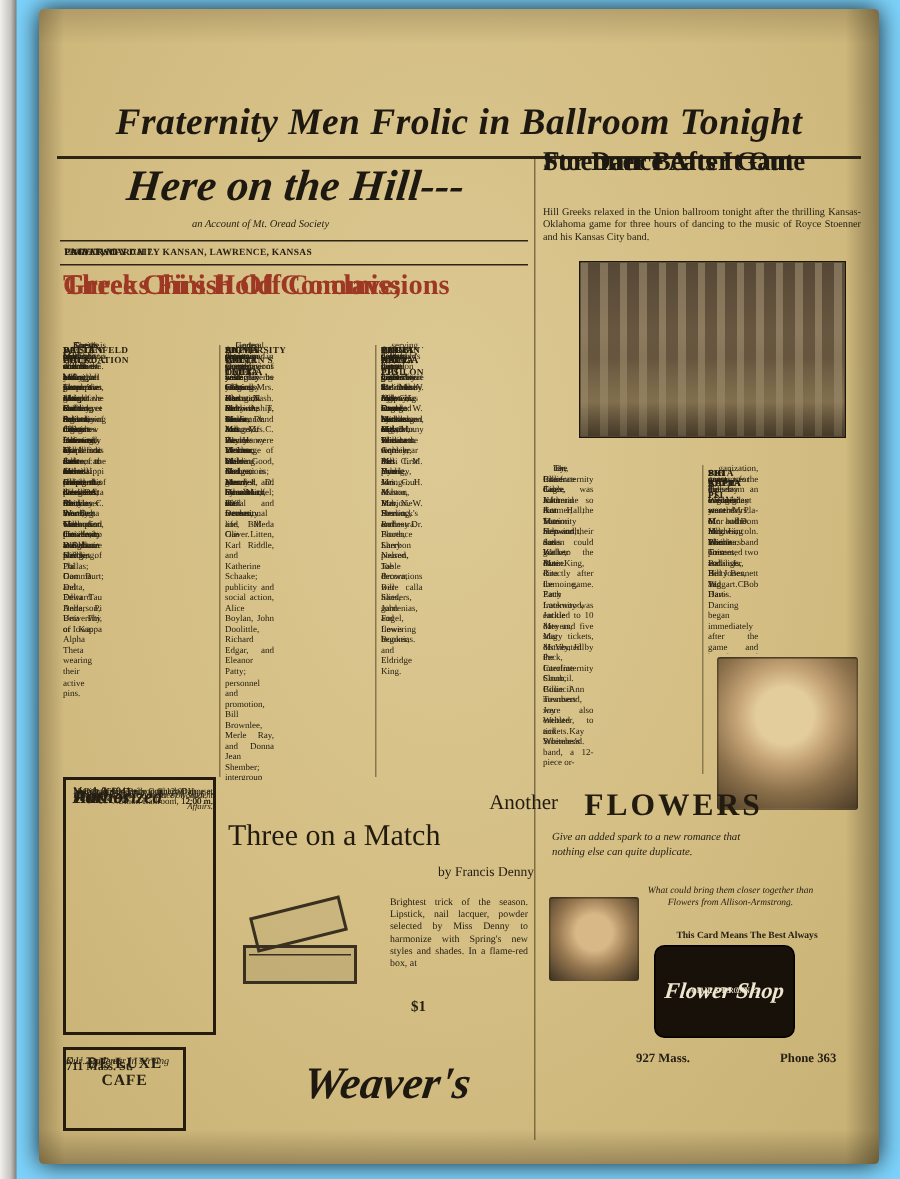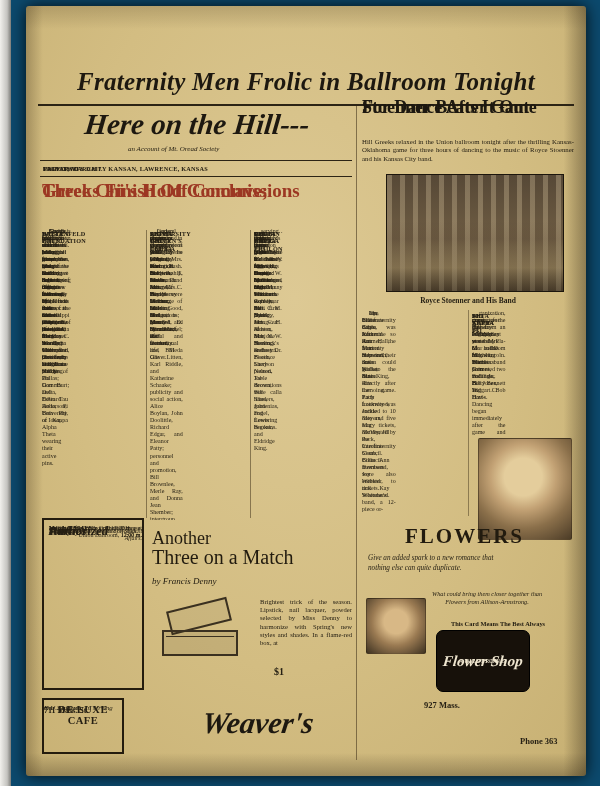--- a/index.html
+++ b/index.html
@@ -3,7 +3,7 @@
 <meta charset="utf-8">
 <style>
   html,body{margin:0;padding:0;background:#070706;}
-  #stage{position:relative;width:600px;height:786px;background:#0c4a6e;overflow:hidden;
+  #stage{position:relative;width:600px;height:786px;background:#7dd3fc;overflow:hidden;
          font-family:"Liberation Serif","DejaVu Serif",serif;color:#262014;}
   #stage *{position:absolute;box-sizing:border-box;}
   .strip{left:0;top:0;width:11px;height:786px;background:linear-gradient(90deg,#f1f0ec,#c4c3bf 65%,#7e7e7a);}

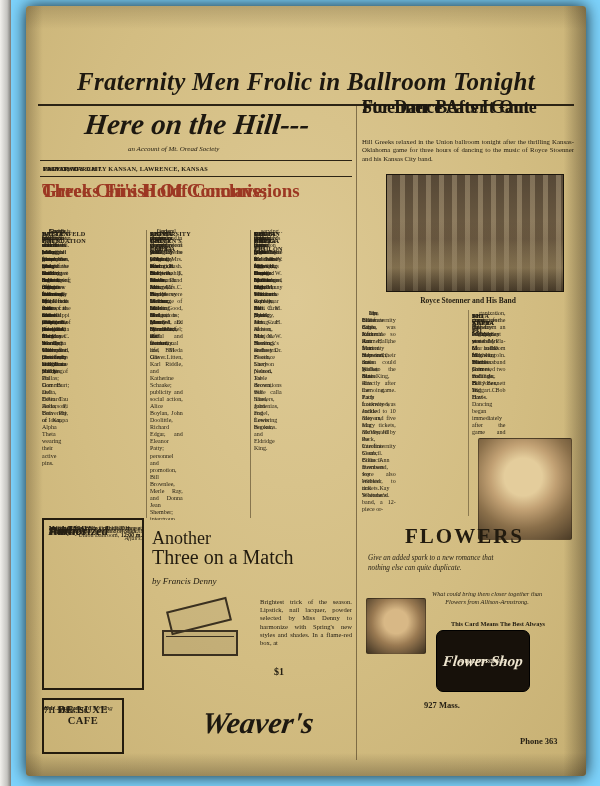--- a/index.html
+++ b/index.html
@@ -200,7 +200,6 @@
     </div>
     <div class="sto-lead">Hill Greeks relaxed in the Union ballroom tonight after the thrilling Kansas-Oklahoma game for three hours of dancing to the music of Royce Stoenner and his Kansas City band.</div>
     <div class="band-photo"></div>
-    <div class="band-cap">Royce Stoenner and His Band</div>
 
     <div class="sub-left">
       <div class="item">

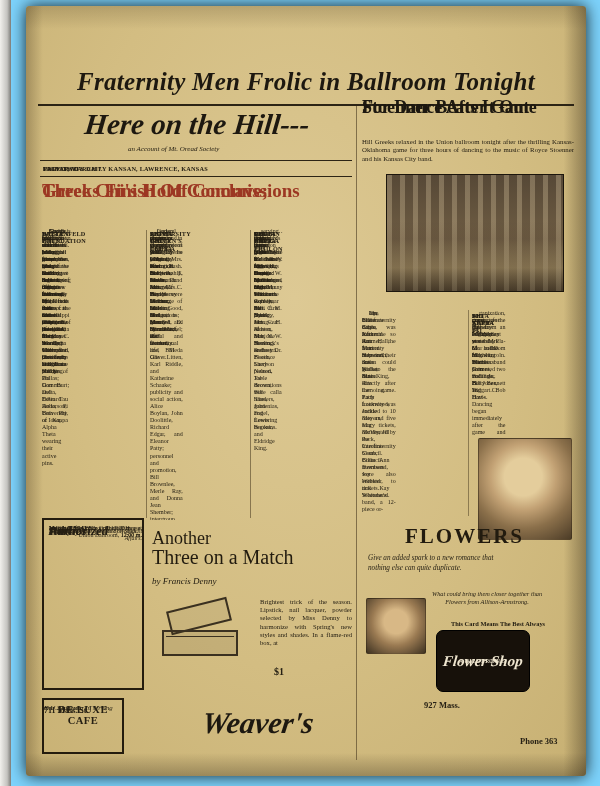--- a/index.html
+++ b/index.html
@@ -62,7 +62,7 @@
   .fl-addr{left:398px;top:694px;font-size:8.5px;font-weight:bold;}
   .fl-phone{left:494px;top:694px;font-size:8.5px;font-weight:bold;margin-top:36px;}
   .match{left:126px;top:518px;width:204px;height:176px;}
-  .m-kicker{left:0;top:4px;width:100%;text-align:left;font-size:18px;color:#221b0f;}
+  .m-kicker{left:16px;top:4px;width:100%;text-align:right;font-size:14px;color:#221b0f;}
   .m-title{left:0;top:22px;width:100%;text-align:left;font-size:20px;color:#221b0f;}
   .m-by{left:0;top:52px;width:100%;text-align:left;font-size:9px;font-style:italic;}
   .m-illus{left:8px;top:78px;width:92px;height:62px;}

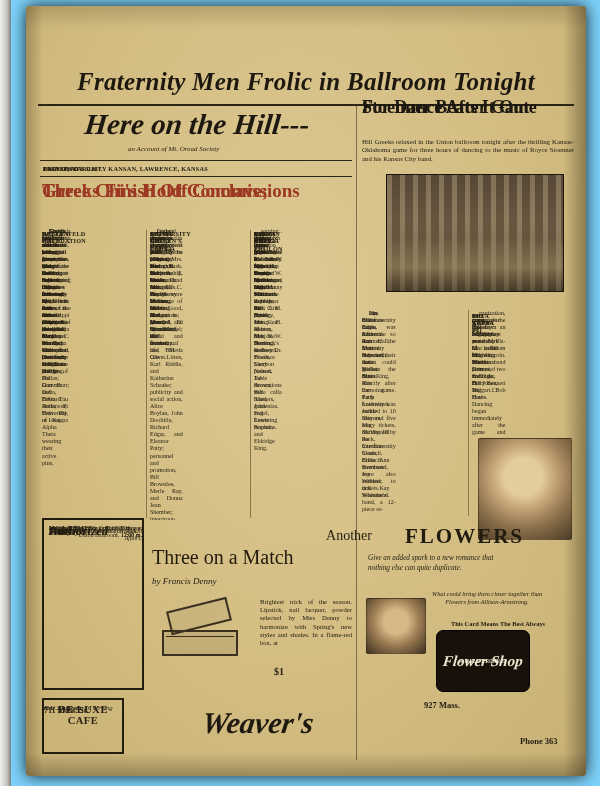--- a/index.html
+++ b/index.html
@@ -48,7 +48,7 @@
   .sub-sep{left:442px;top:304px;width:1px;height:206px;background:rgba(70,55,30,.5);}
   .woman-photo{left:452px;top:432px;width:94px;height:102px;border-radius:2px;border:1px solid rgba(40,30,15,.45);
     background:radial-gradient(circle at 48% 38%, #e4cd9c 0 24%, #c2a174 42%, #8a6f4a 66%, #4c3c27 100%),#c9b383;}
-  .fl-title{left:348px;top:518px;width:150px;font-size:21px;letter-spacing:2px;font-weight:bold;text-align:right;color:#221b0f;}
+  .fl-title{left:348px;top:518px;width:150px;font-size:21px;letter-spacing:2px;font-weight:bold;text-align:center;color:#221b0f;}
   .fl-tag{left:342px;top:548px;width:128px;font-size:7.2px;line-height:1.35;font-style:italic;}
   .fl-sub{left:404px;top:584px;width:114px;font-size:6.3px;line-height:1.3;text-align:center;font-style:italic;}
   .man-photo{left:340px;top:592px;width:60px;height:56px;border-radius:2px;border:1px solid rgba(40,30,15,.45);

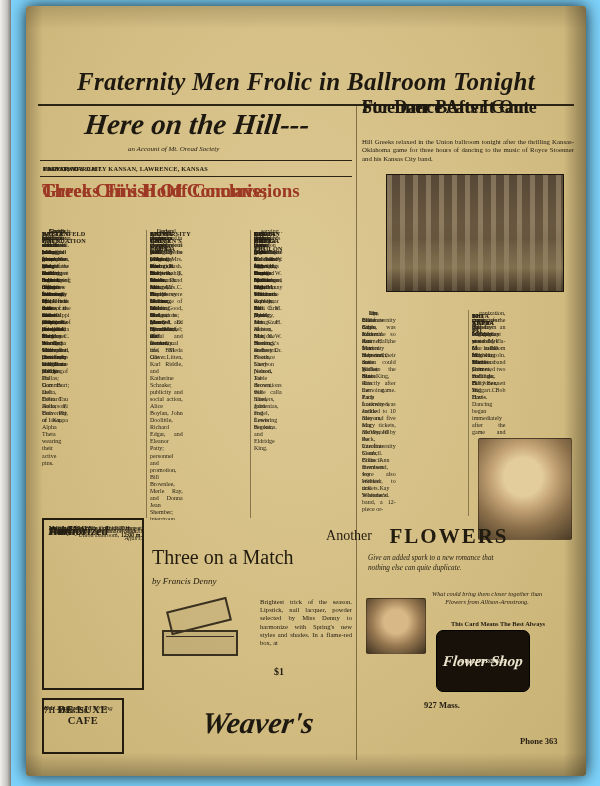--- a/index.html
+++ b/index.html
@@ -64,7 +64,7 @@
   .match{left:126px;top:518px;width:204px;height:176px;}
   .m-kicker{left:16px;top:4px;width:100%;text-align:right;font-size:14px;color:#221b0f;}
   .m-title{left:0;top:22px;width:100%;text-align:left;font-size:20px;color:#221b0f;}
-  .m-by{left:0;top:52px;width:100%;text-align:left;font-size:9px;font-style:italic;}
+  .m-by{left:0;top:52px;width:100%;text-align:right;font-size:9px;}
   .m-illus{left:8px;top:78px;width:92px;height:62px;}
   .m-lid{left:8px;top:2px;width:62px;height:24px;border:2px solid #3a3020;transform:rotate(-14deg);background:rgba(58,48,32,.06);}
   .m-box{left:2px;top:28px;width:76px;height:26px;border:2px solid #3a3020;background:rgba(58,48,32,.10);}

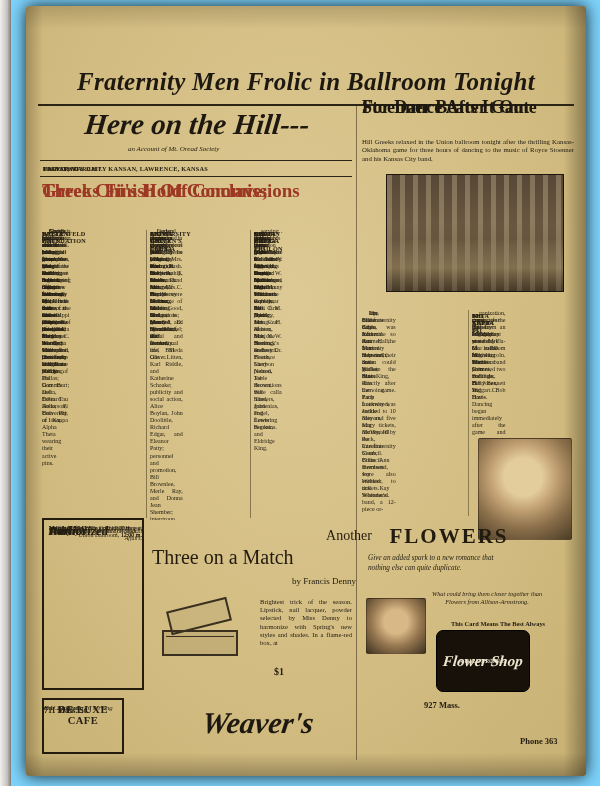--- a/index.html
+++ b/index.html
@@ -60,7 +60,7 @@
   .brand-top,.brand-bottom{font-size:5.5px;letter-spacing:1.5px;}
   .brand-script{font-size:15px;font-style:italic;font-weight:bold;transform:skewX(-6deg);margin:1px 0;}
   .fl-addr{left:398px;top:694px;font-size:8.5px;font-weight:bold;}
-  .fl-phone{left:494px;top:694px;font-size:8.5px;font-weight:bold;margin-top:36px;}
+  .fl-phone{left:494px;top:694px;font-size:8.5px;font-weight:bold;}
   .match{left:126px;top:518px;width:204px;height:176px;}
   .m-kicker{left:16px;top:4px;width:100%;text-align:right;font-size:14px;color:#221b0f;}
   .m-title{left:0;top:22px;width:100%;text-align:left;font-size:20px;color:#221b0f;}

